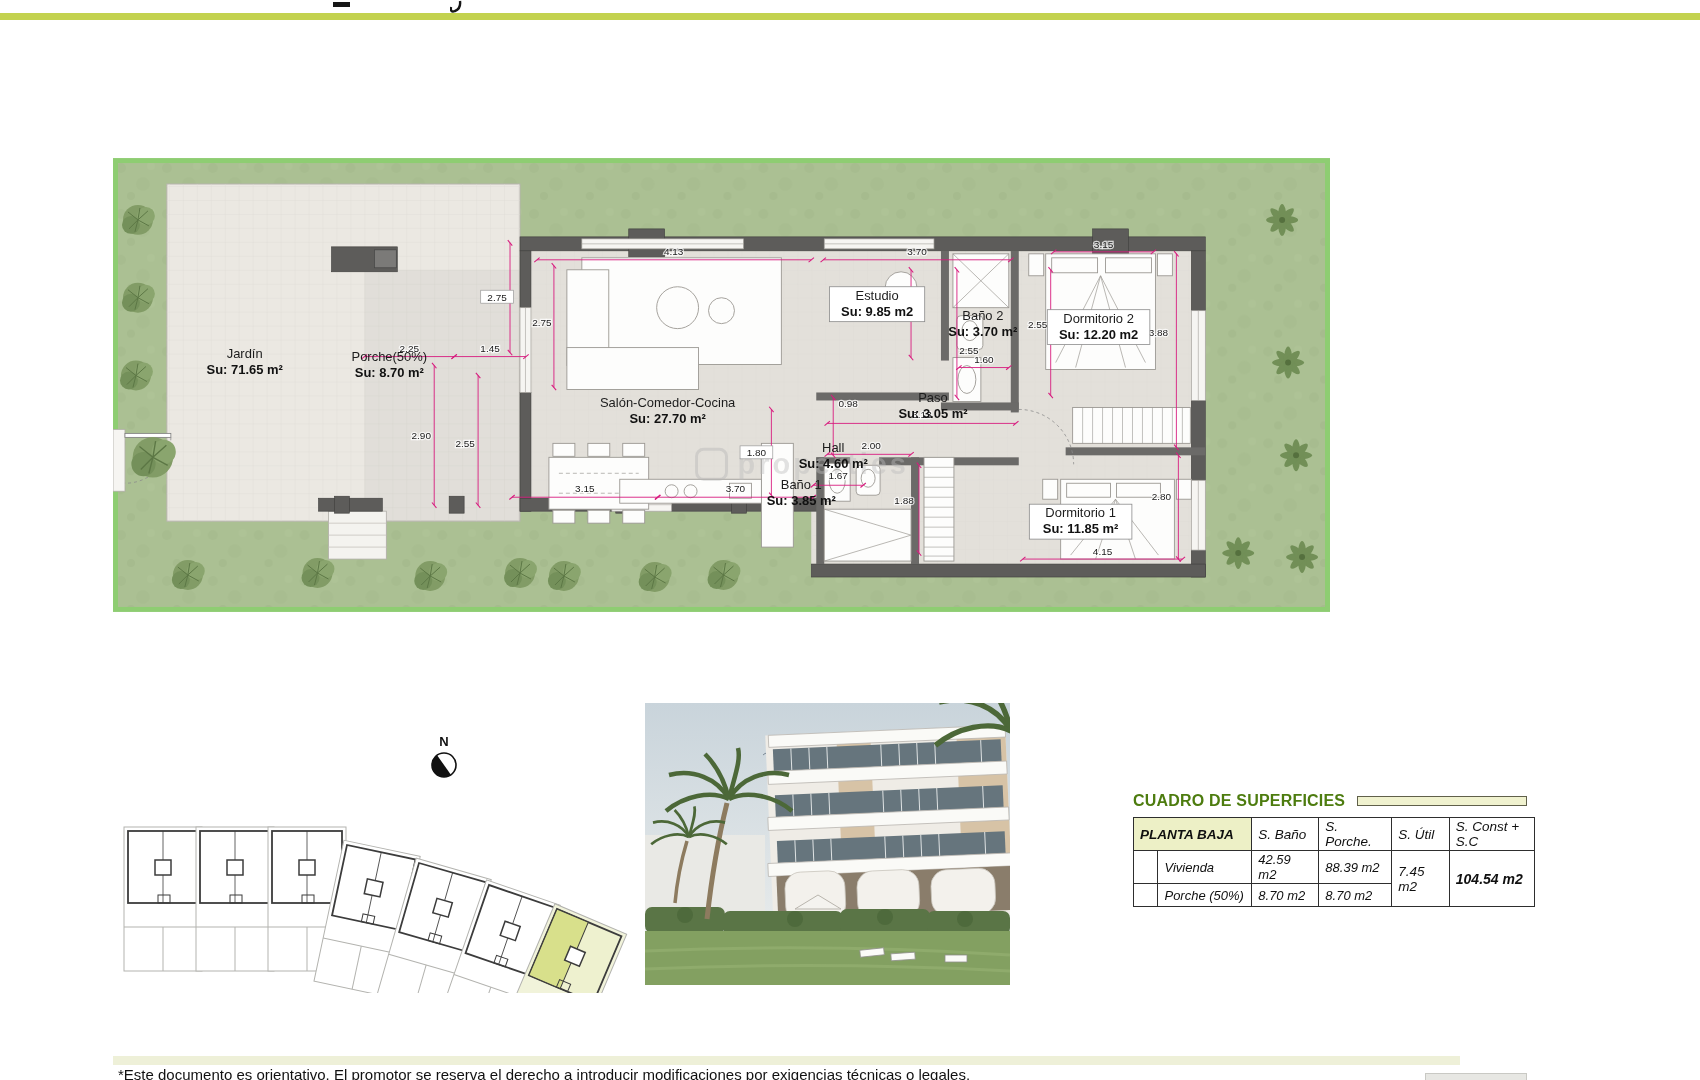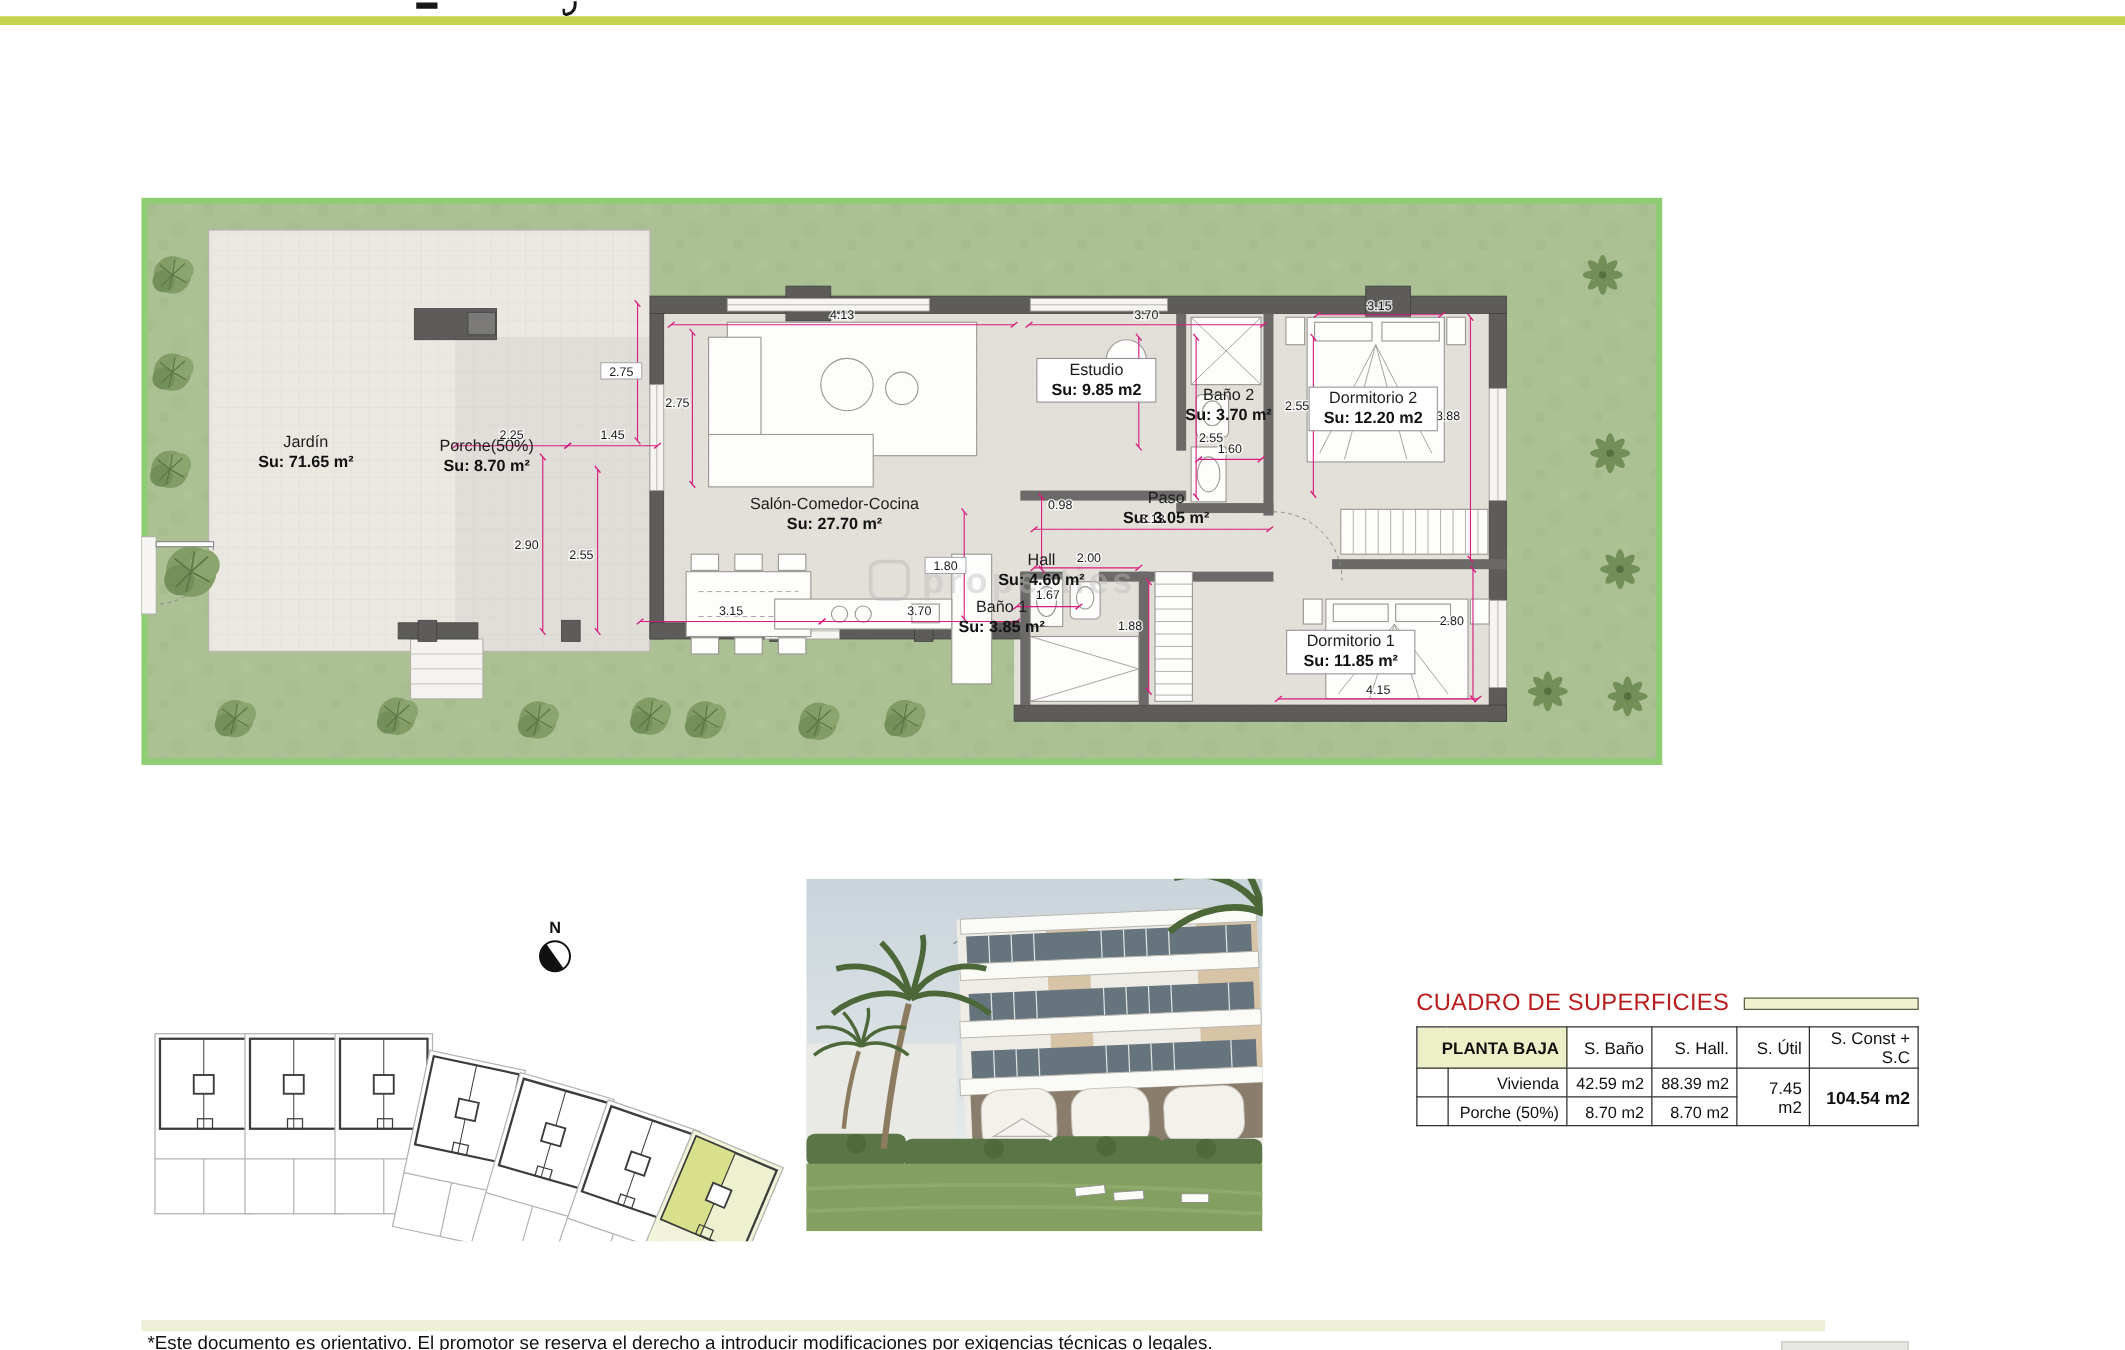--- a/index.html
+++ b/index.html
@@ -13,7 +13,7 @@
   .photo{position:absolute;left:645px;top:703px;width:365px;height:282px;}
   .surfaces{position:absolute;left:1133px;top:792px;width:402px;}
   .surf-title-row{display:flex;align-items:center;gap:12px;}
-  .surf-title{font-weight:normal;font-size:19px;color:#b91c1c;letter-spacing:0.2px;white-space:nowrap;}
+  .surf-title{font-weight:bold;font-size:16px;color:#4d7c0f;letter-spacing:0.2px;white-space:nowrap;}
   .surf-bar{width:168px;height:8px;background:#f0f2cf;border:1px solid #60604a;}
   table.surf{border-collapse:collapse;margin-top:7px;background:#fff;}
   .surf th,.surf td{border:1px solid #2e2e2e;font-size:13px;padding:1px 6px;text-align:right;color:#101010;height:20px;}

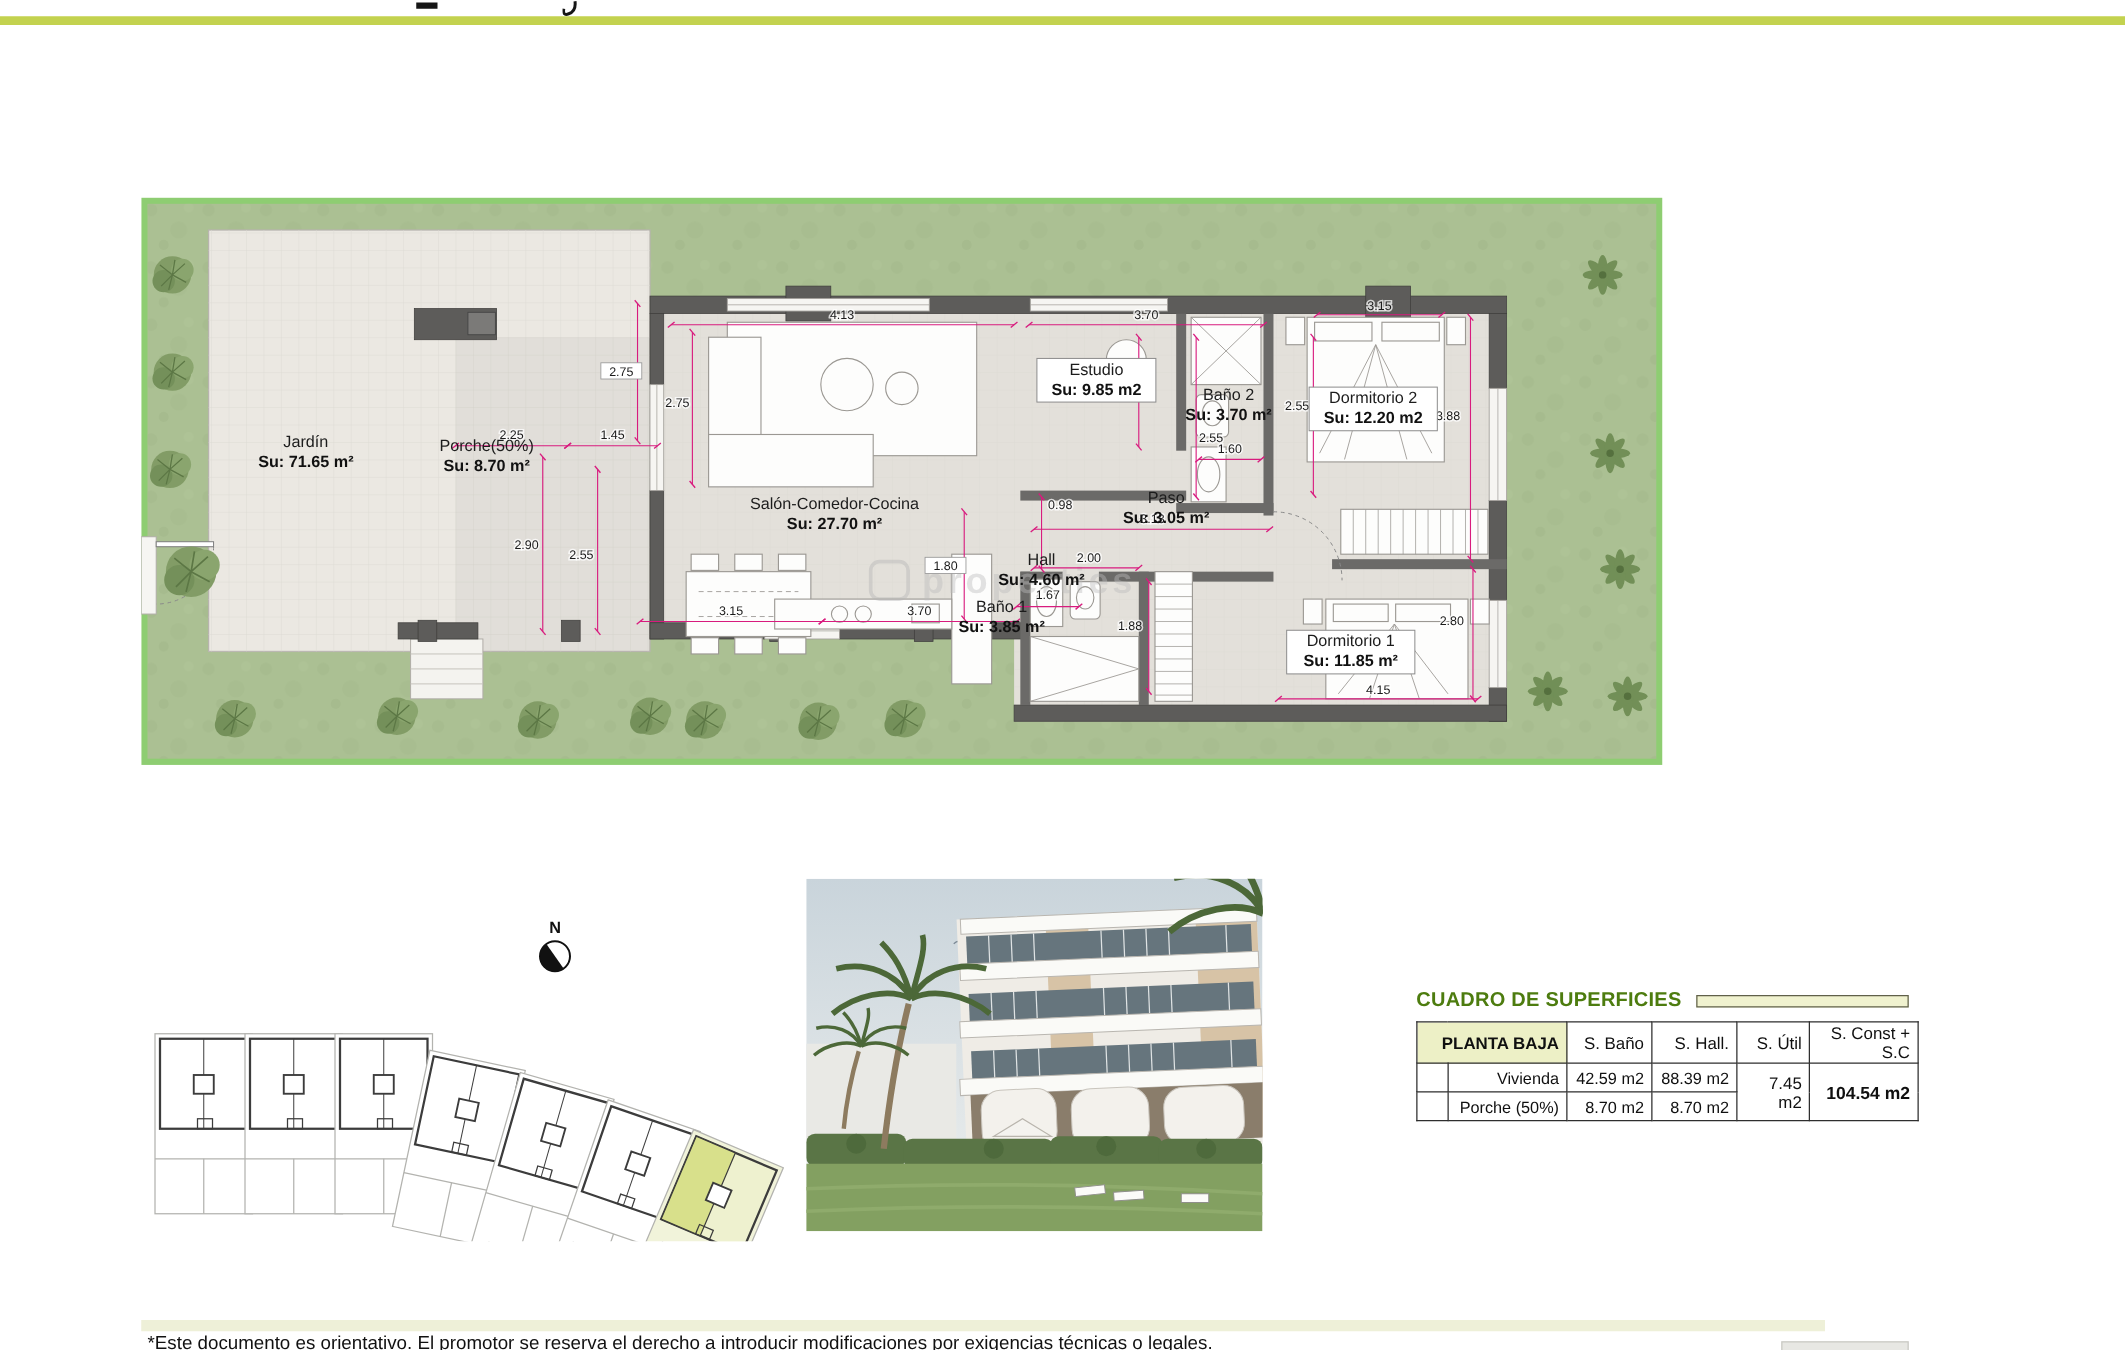--- a/index.html
+++ b/index.html
@@ -16,7 +16,7 @@
   .surf-title{font-weight:bold;font-size:16px;color:#4d7c0f;letter-spacing:0.2px;white-space:nowrap;}
   .surf-bar{width:168px;height:8px;background:#f0f2cf;border:1px solid #60604a;}
   table.surf{border-collapse:collapse;margin-top:7px;background:#fff;}
-  .surf th,.surf td{border:1px solid #2e2e2e;font-size:13px;padding:1px 6px;text-align:right;color:#101010;height:20px;}
+  .surf th,.surf td{border:1px solid #2e2e2e;font-size:13px;padding:1px 6px;text-align:left;color:#101010;height:20px;font-style:italic;}
   .surf th{font-weight:normal;font-size:13.5px;}
   .surf th.pb{background:#edf0c6;font-weight:bold;width:128px;}
   .surf td.stub{width:20px;}

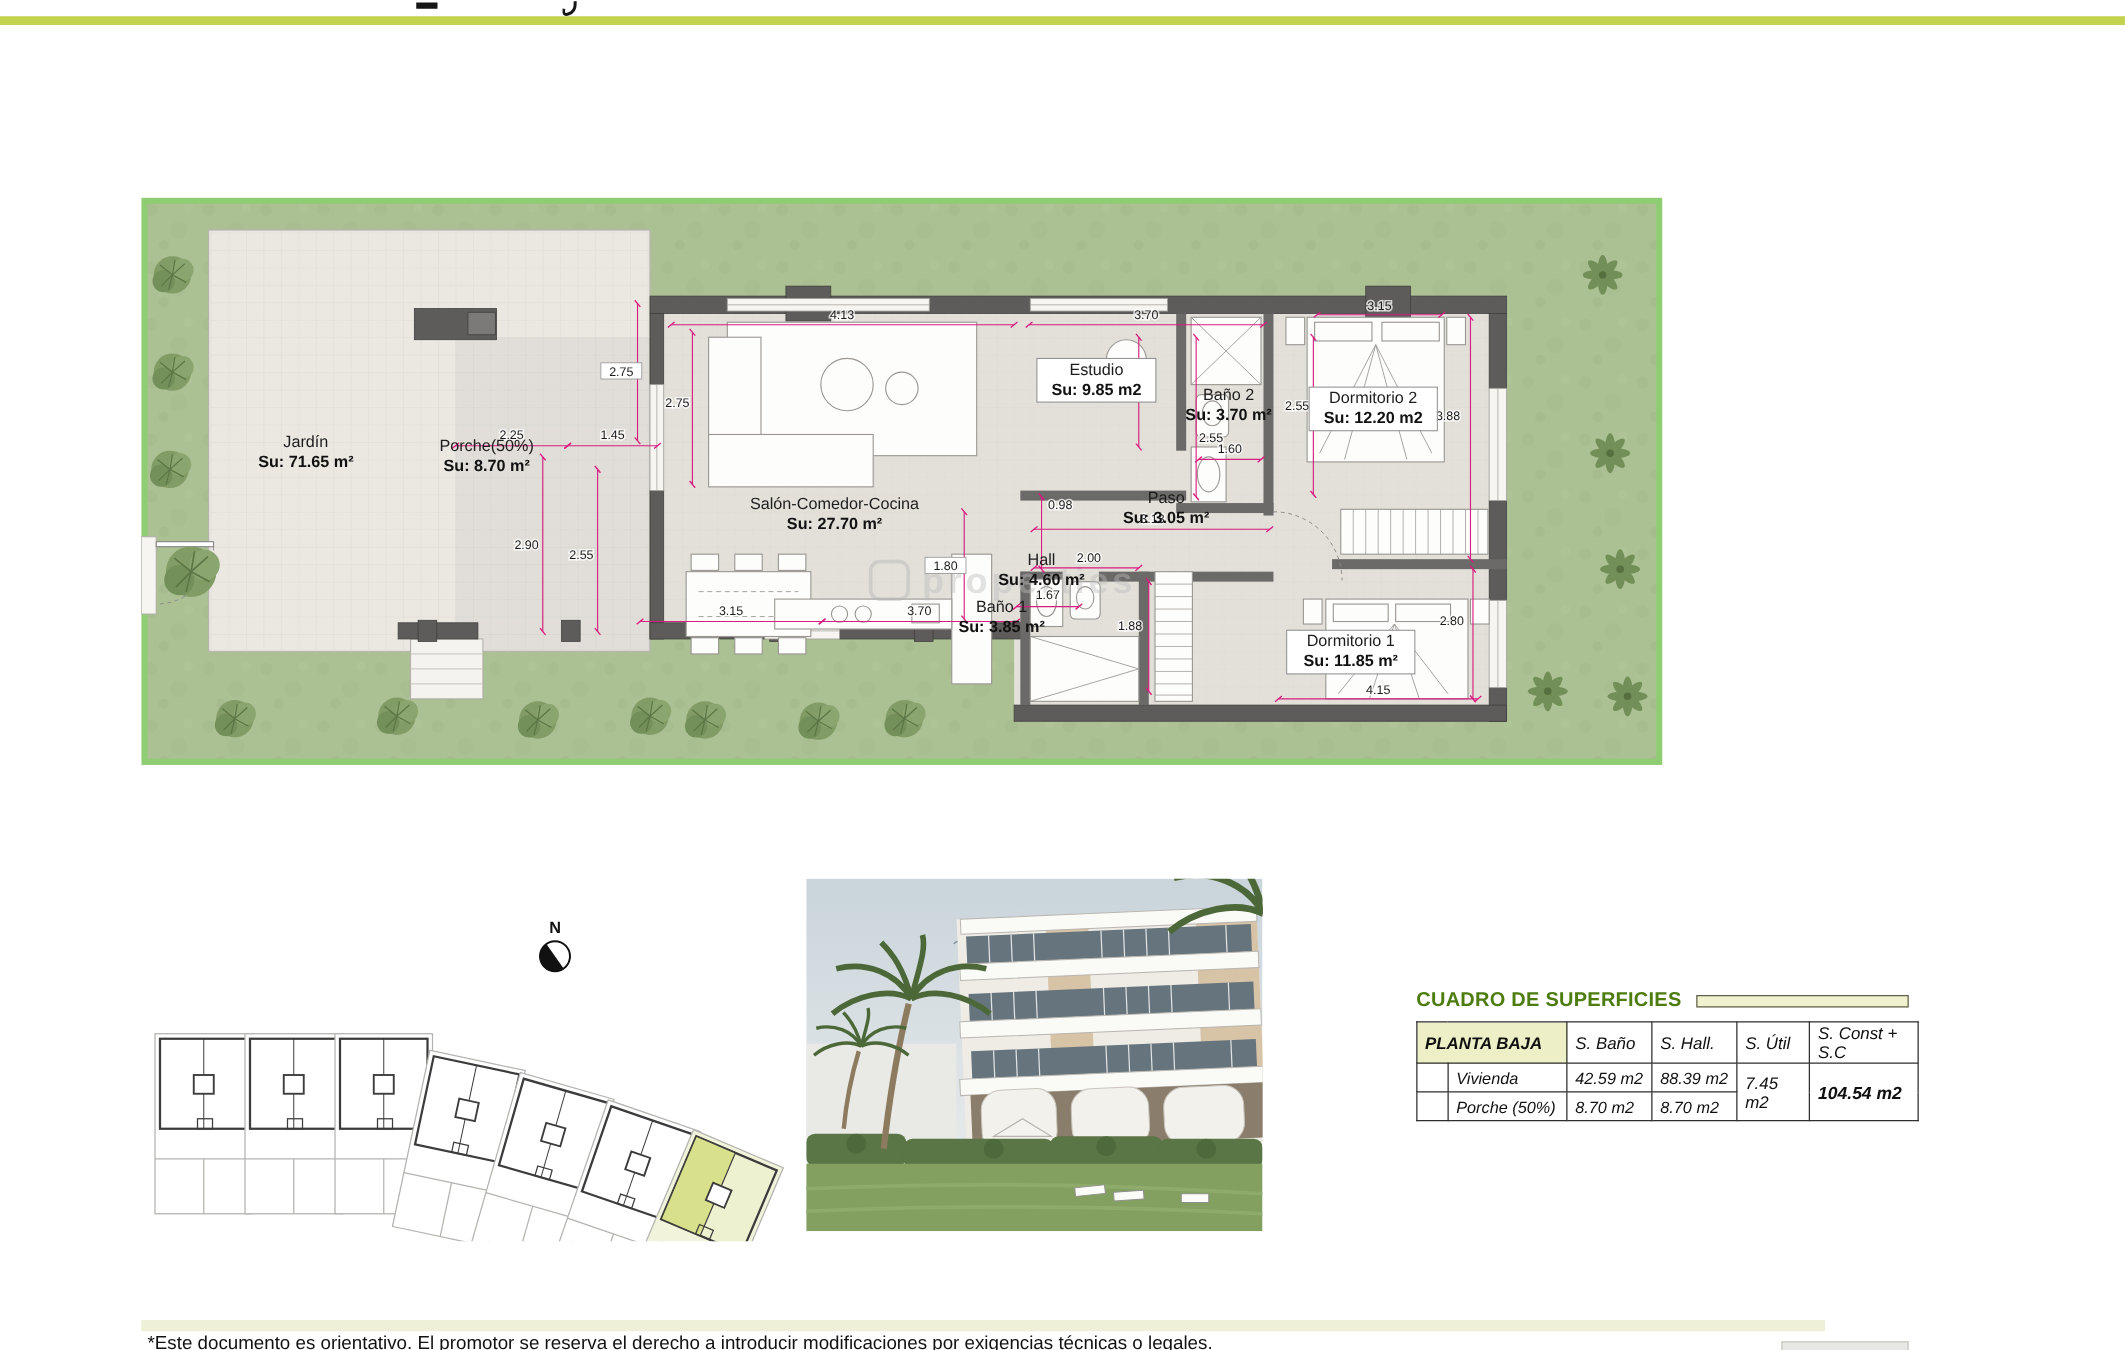--- a/index.html
+++ b/index.html
@@ -463,7 +463,7 @@
           <tr>
         <th colspan="2" class="pb">PLANTA BAJA</th>
         <th>S. Baño</th>
-        <th>S. Hall.</th>
+        <th>S. Porche.</th>
         <th>S. Útil</th>
         <th>S. Const + S.C</th>
       </tr>

